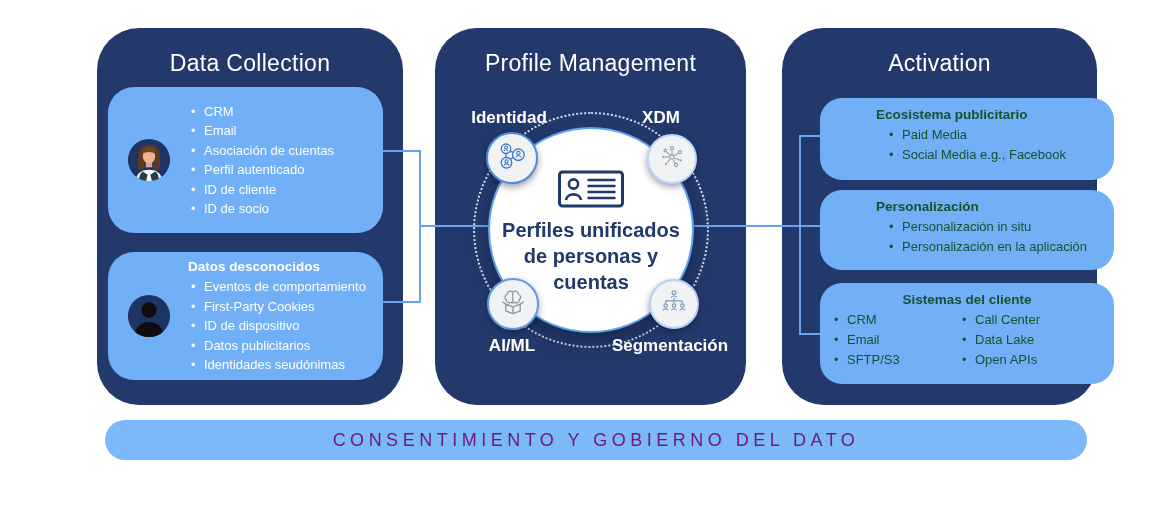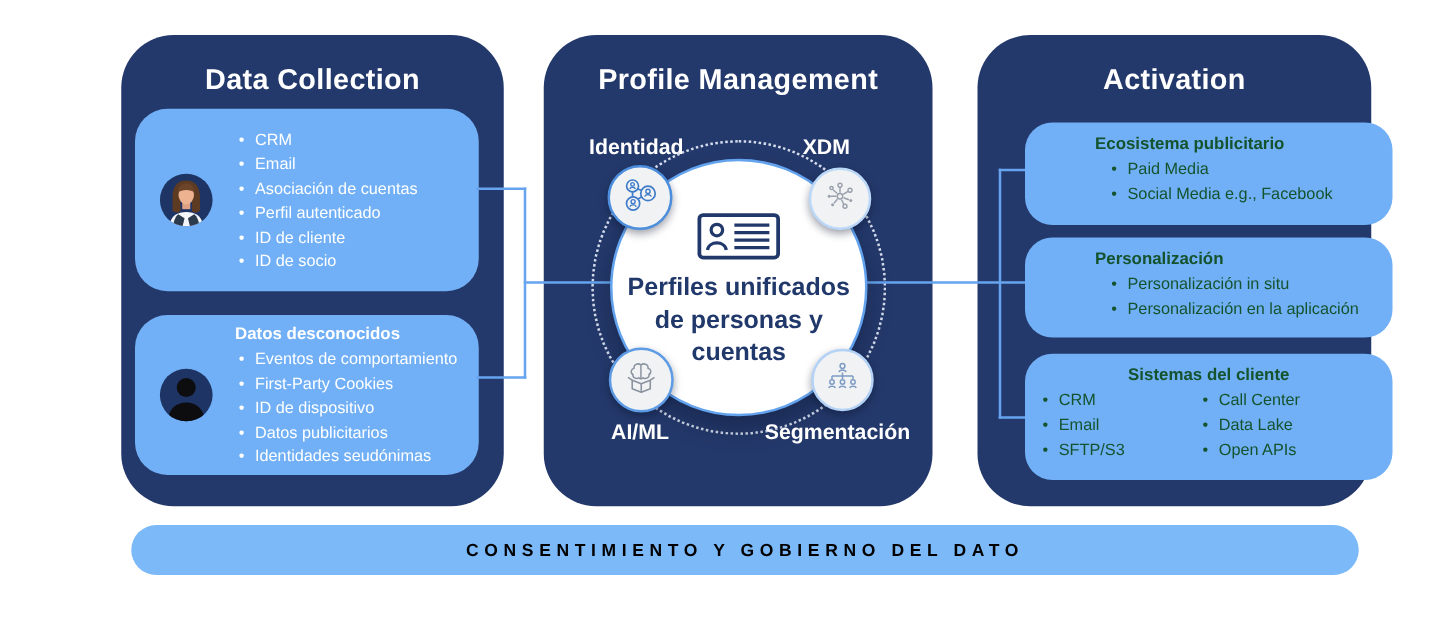--- a/index.html
+++ b/index.html
@@ -12,7 +12,7 @@
   #panel-dc  { left:97px;  width:306px; }
   #panel-pm  { left:435px; width:311px; }
   #panel-act { left:782px; width:315px; }
-  .panel-title { color:#fff; font-size:23px; font-weight:bold; text-align:center; margin:0; padding-top:22px; letter-spacing:.3px; }
+  .panel-title { color:#fff; font-size:23px; font-weight:normal; text-align:center; margin:0; padding-top:22px; letter-spacing:.3px; }
 
   
   .lcard { position:absolute; left:11px; width:275px; background:#71B0F6; border-radius:26px;

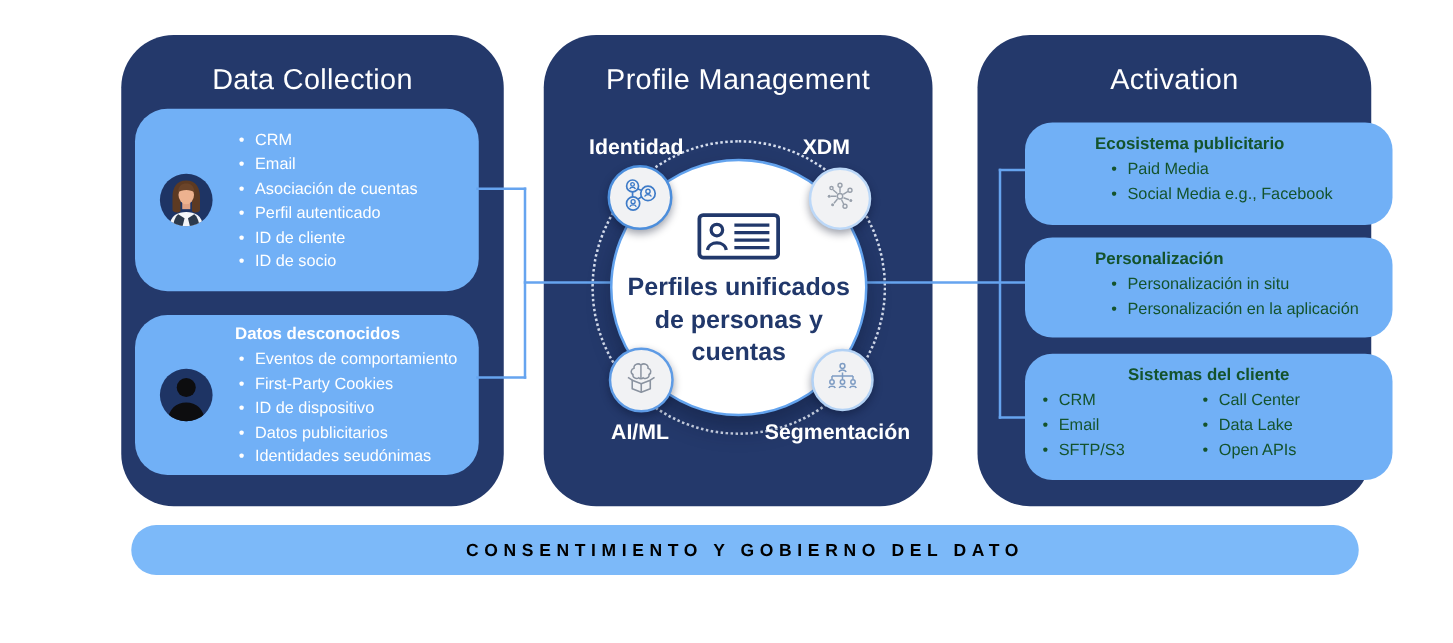--- a/index.html
+++ b/index.html
@@ -78,7 +78,7 @@
   
   .banner { position:absolute; left:105px; top:420px; width:982px; height:40px; background:#7CB9F9;
             border-radius:21px; display:flex; align-items:center; justify-content:center; }
-  .banner span { color:#000000; font-size:14px; font-weight:700; letter-spacing:4.5px; }
+  .banner span { color:#701a75; font-size:18px; font-weight:400; letter-spacing:4.5px; }
 </style>
 </head>
 <body>

